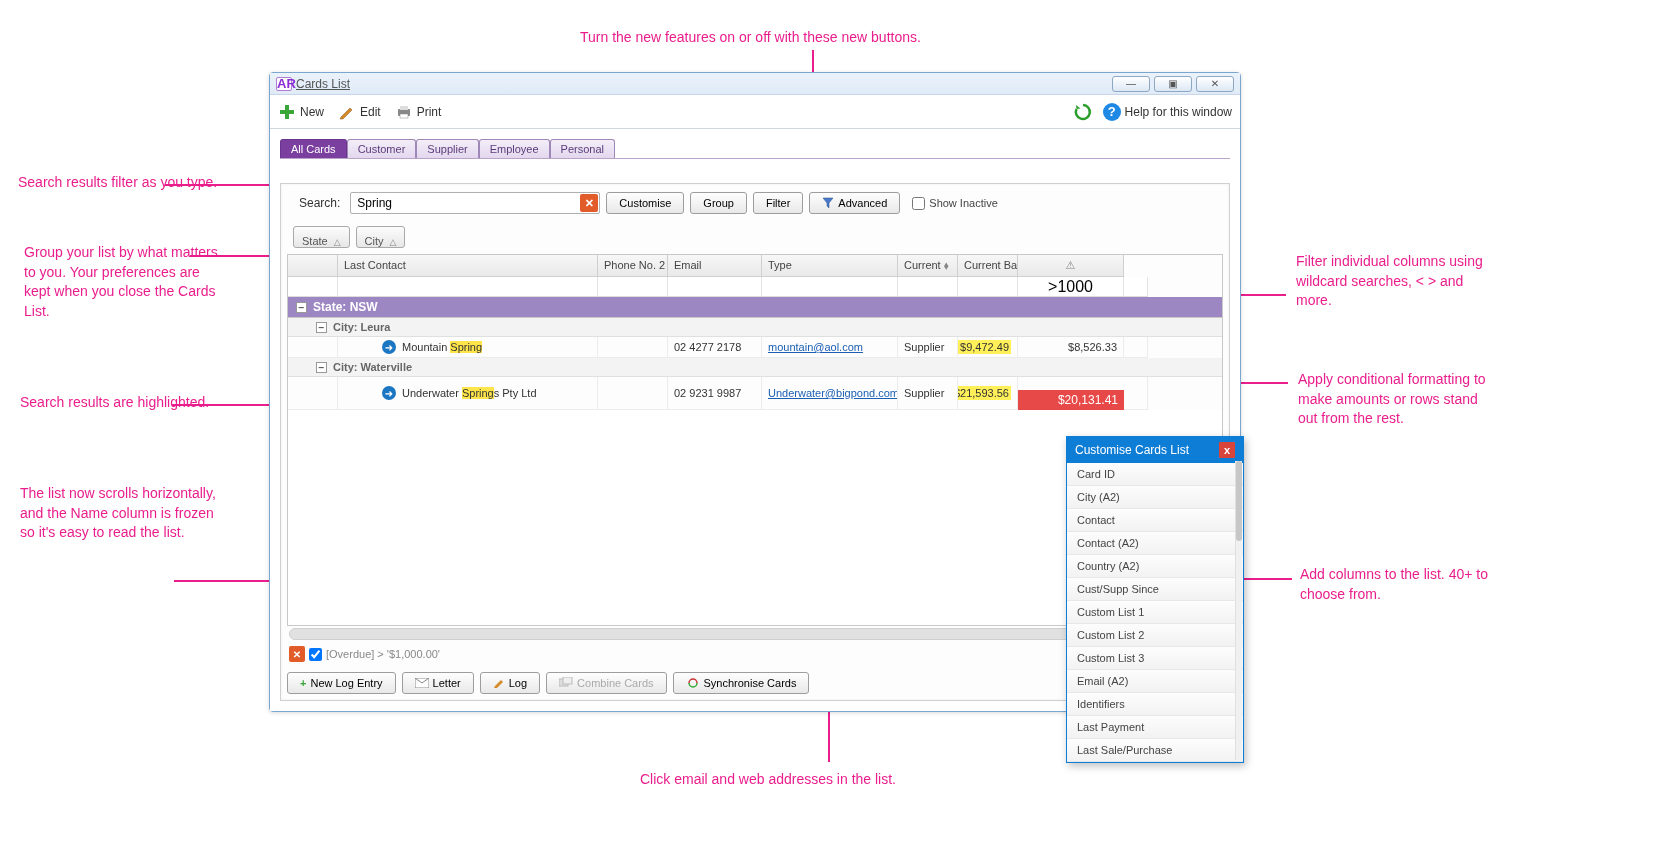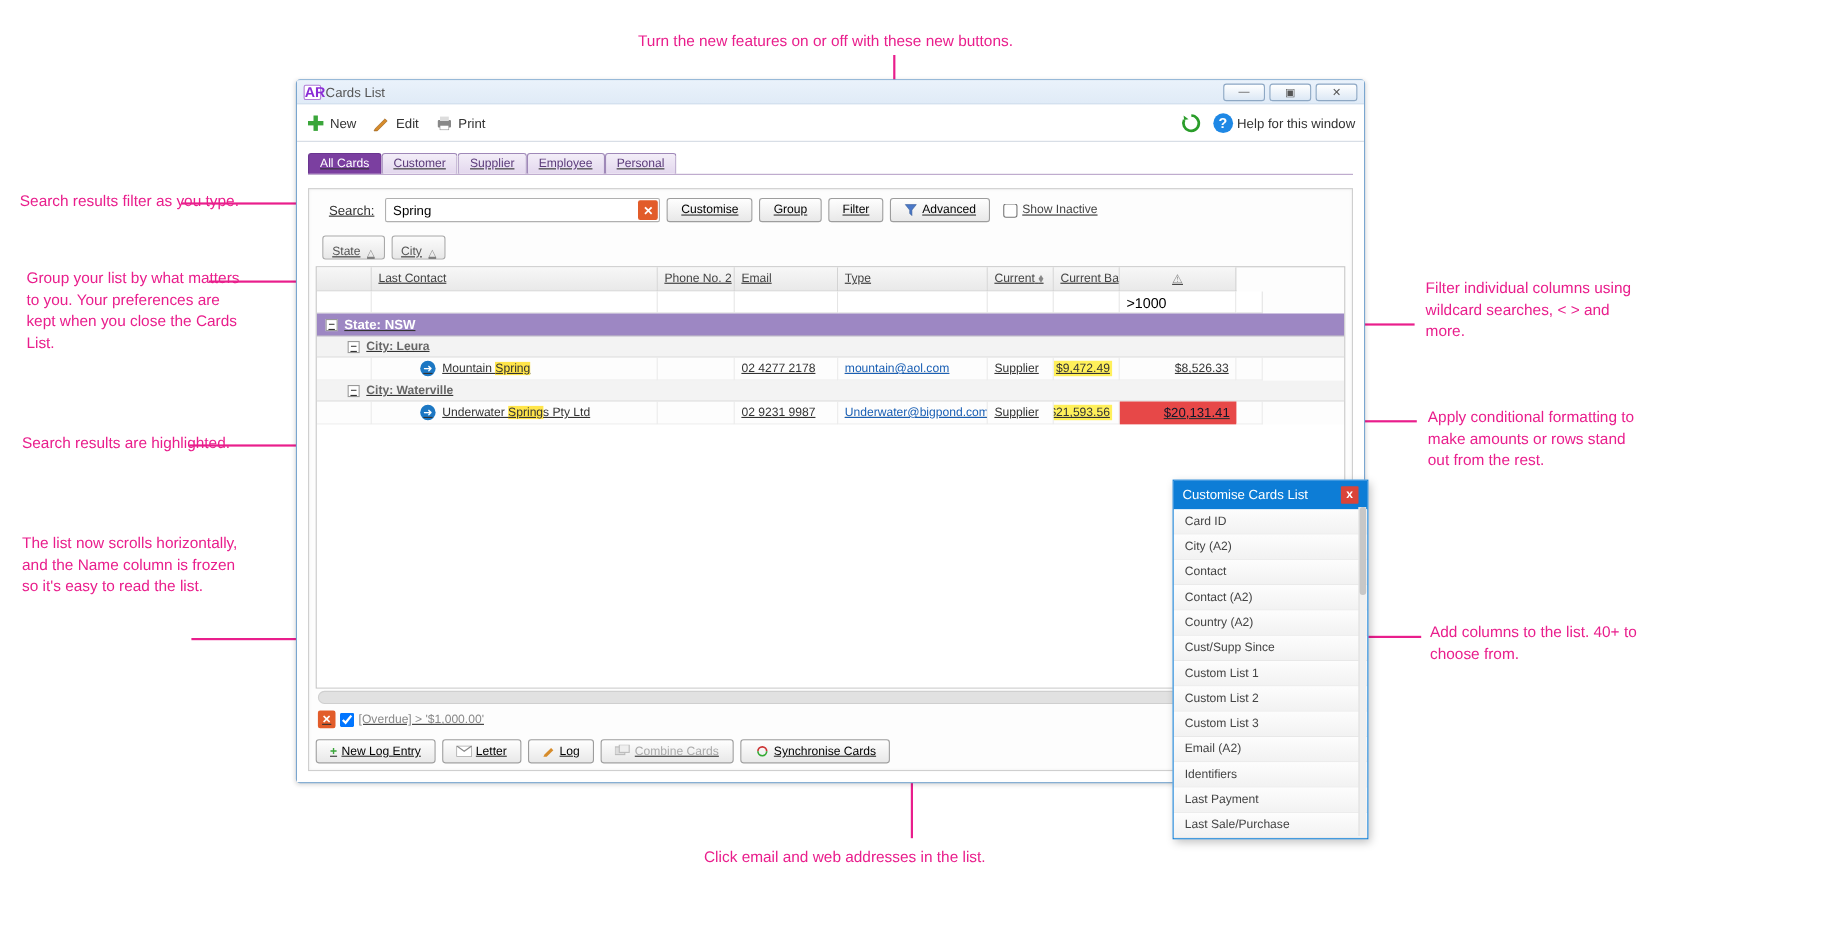--- a/index.html
+++ b/index.html
@@ -51,7 +51,7 @@
     color:#8a2bd6; font-size:13px; font-weight:bold; text-align:center;
     line-height:12px; border-radius:2px; margin-right:4px;
   }
-  .titlebar-title { color:#555; font-size:12px; }
+  .titlebar-title { color:#555; font-size:12px;text-decoration:underline; }
   .titlebar-spacer { flex:1; }
   .win-btn {
     width: 38px; height:16px; border:1px solid #8ea8c4; border-radius:3px;

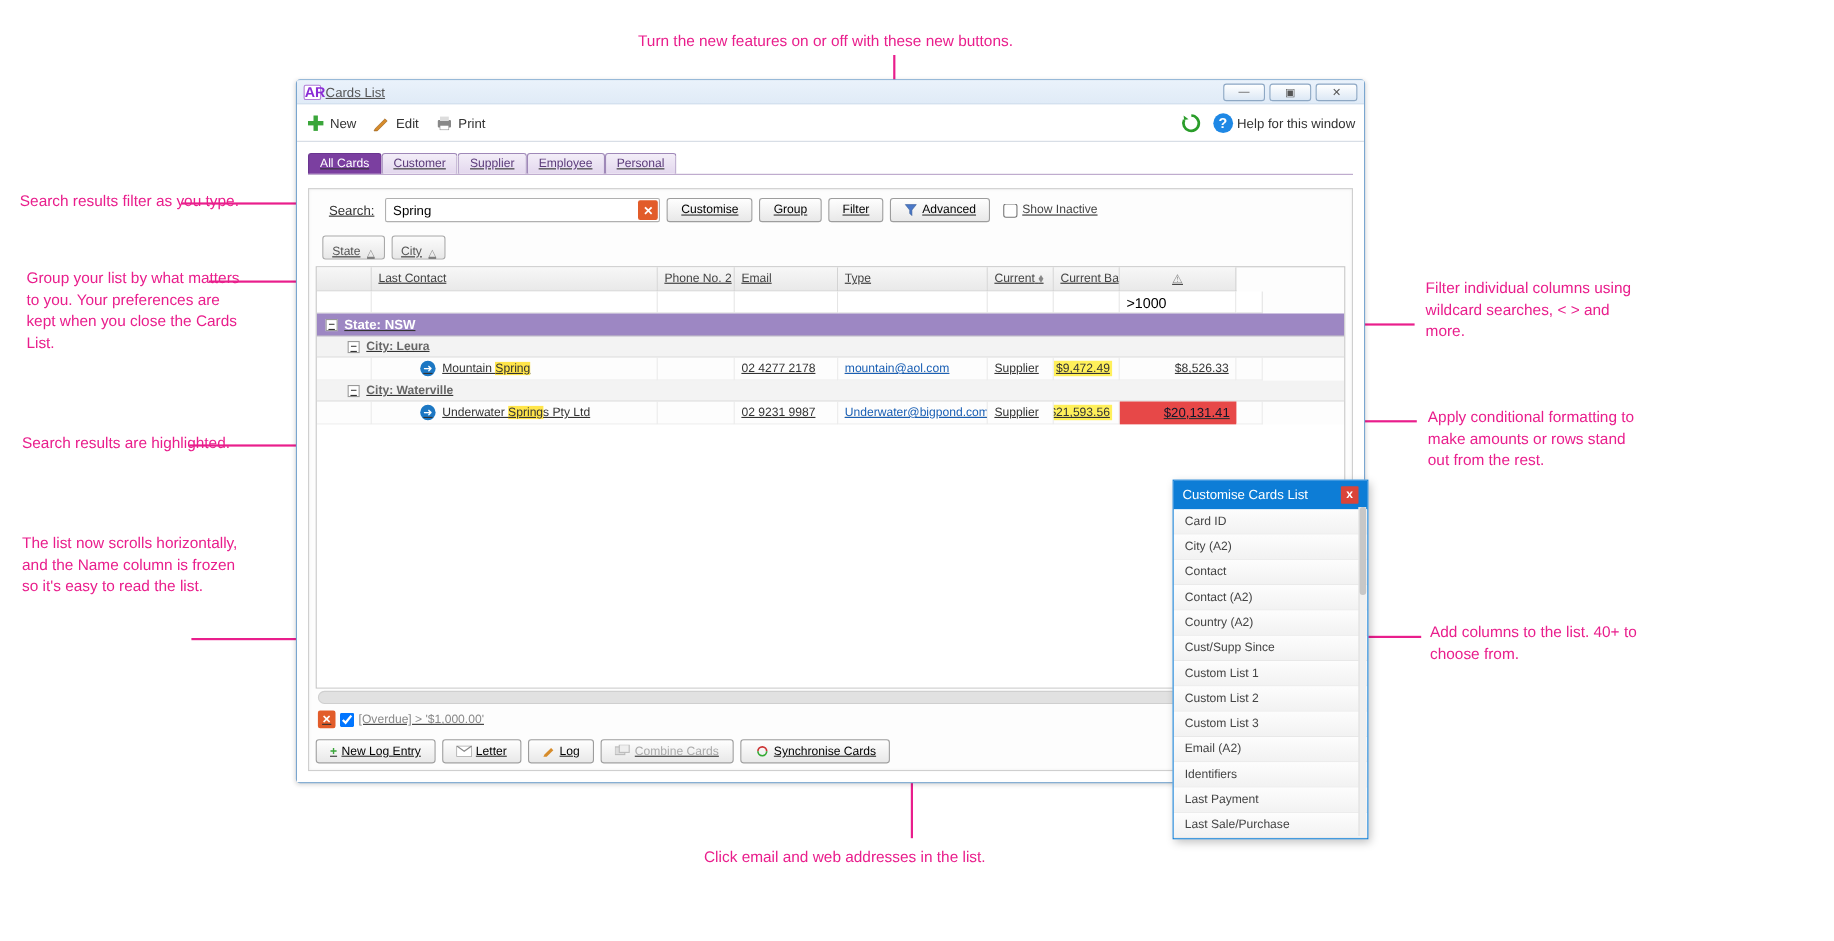--- a/index.html
+++ b/index.html
@@ -75,7 +75,7 @@
   }
   
   .content { flex:1; background:#fff; padding:8px 10px 10px 10px; display:flex; flex-direction:column; overflow:hidden;}
-  .tabs { display:flex; border-bottom:1px solid #b9a3c9; margin-bottom:12px;text-decoration:underline; }
+  .tabs { display:flex; border-bottom:1px solid #b9a3c9; margin-bottom:24px; }
   .tab {
     padding:3px 10px; border:1px solid #9f88b8; border-bottom:none;
     background:linear-gradient(#f3eef8,#e3d7ee); font-size:11px; color:#5b3b7a;

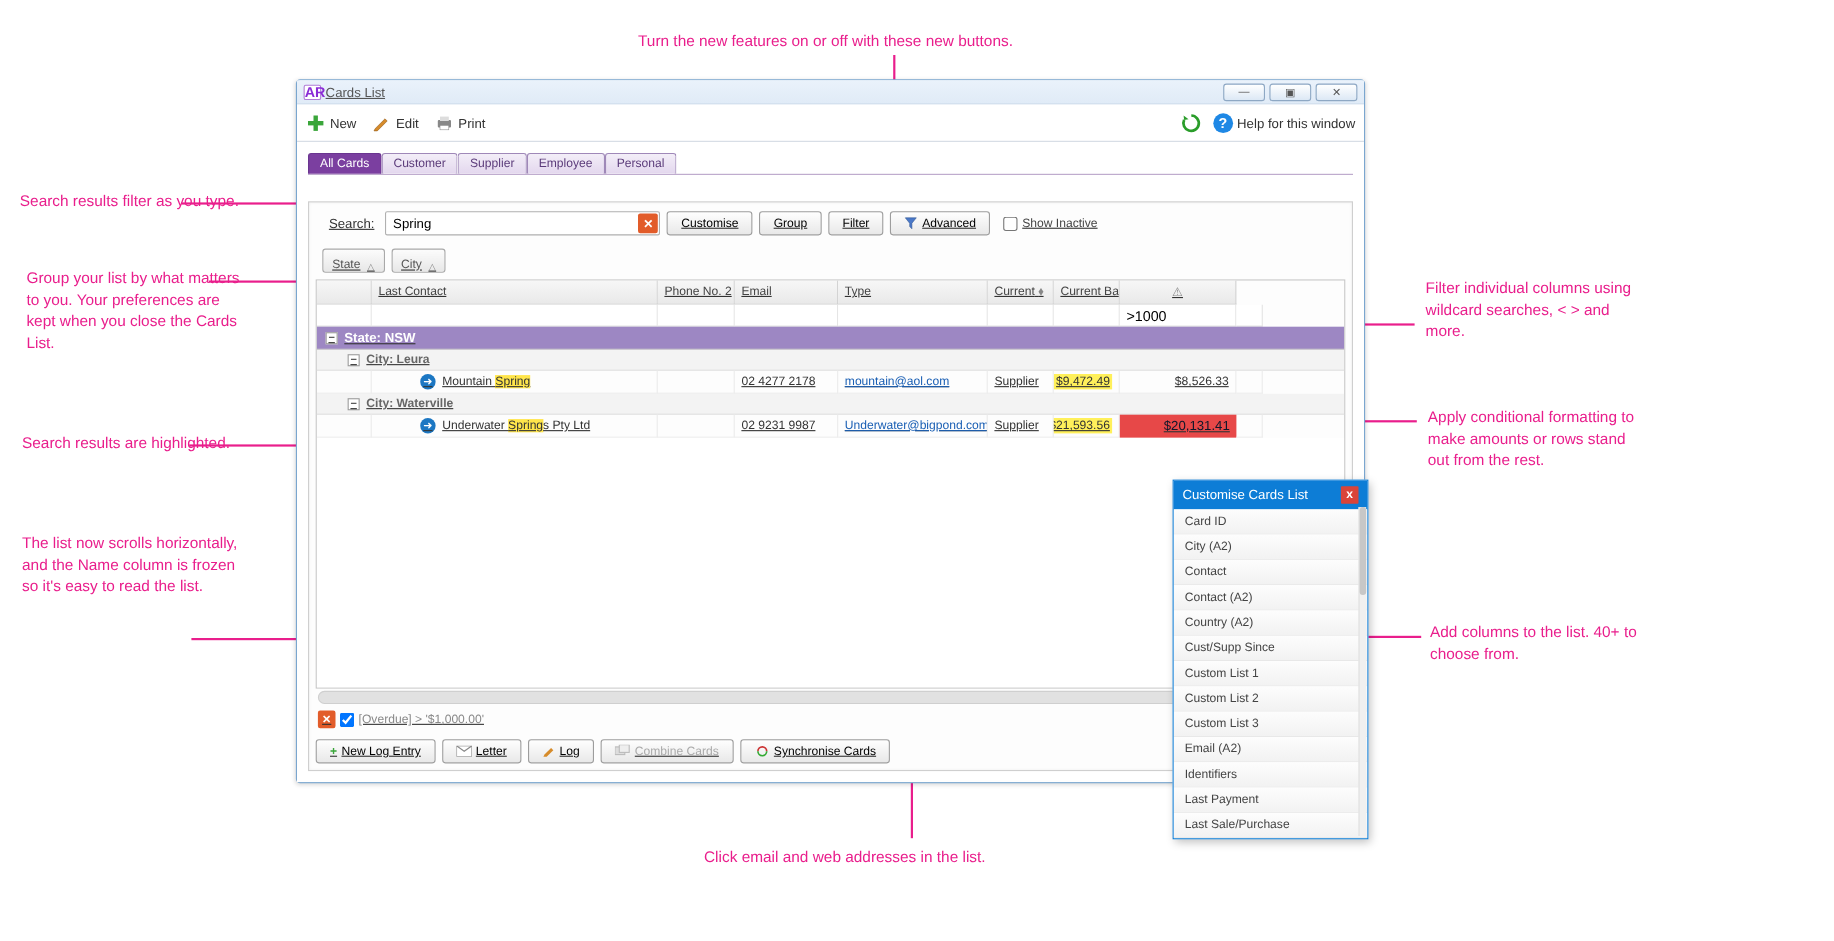--- a/index.html
+++ b/index.html
@@ -88,7 +88,6 @@
     border:1px solid #cfcfcf; flex:1; display:flex; flex-direction:column;
     background:#fdfdfd; padding:4px 6px 6px 6px; box-shadow:inset 0 0 3px rgba(0,0,0,0.06);
     overflow:hidden;
-    text-decoration:underline;
   }
   .search-row { display:flex; align-items:center; gap:6px; padding:4px 0 8px 2px;}
   .search-label { padding:0 4px 0 10px; }

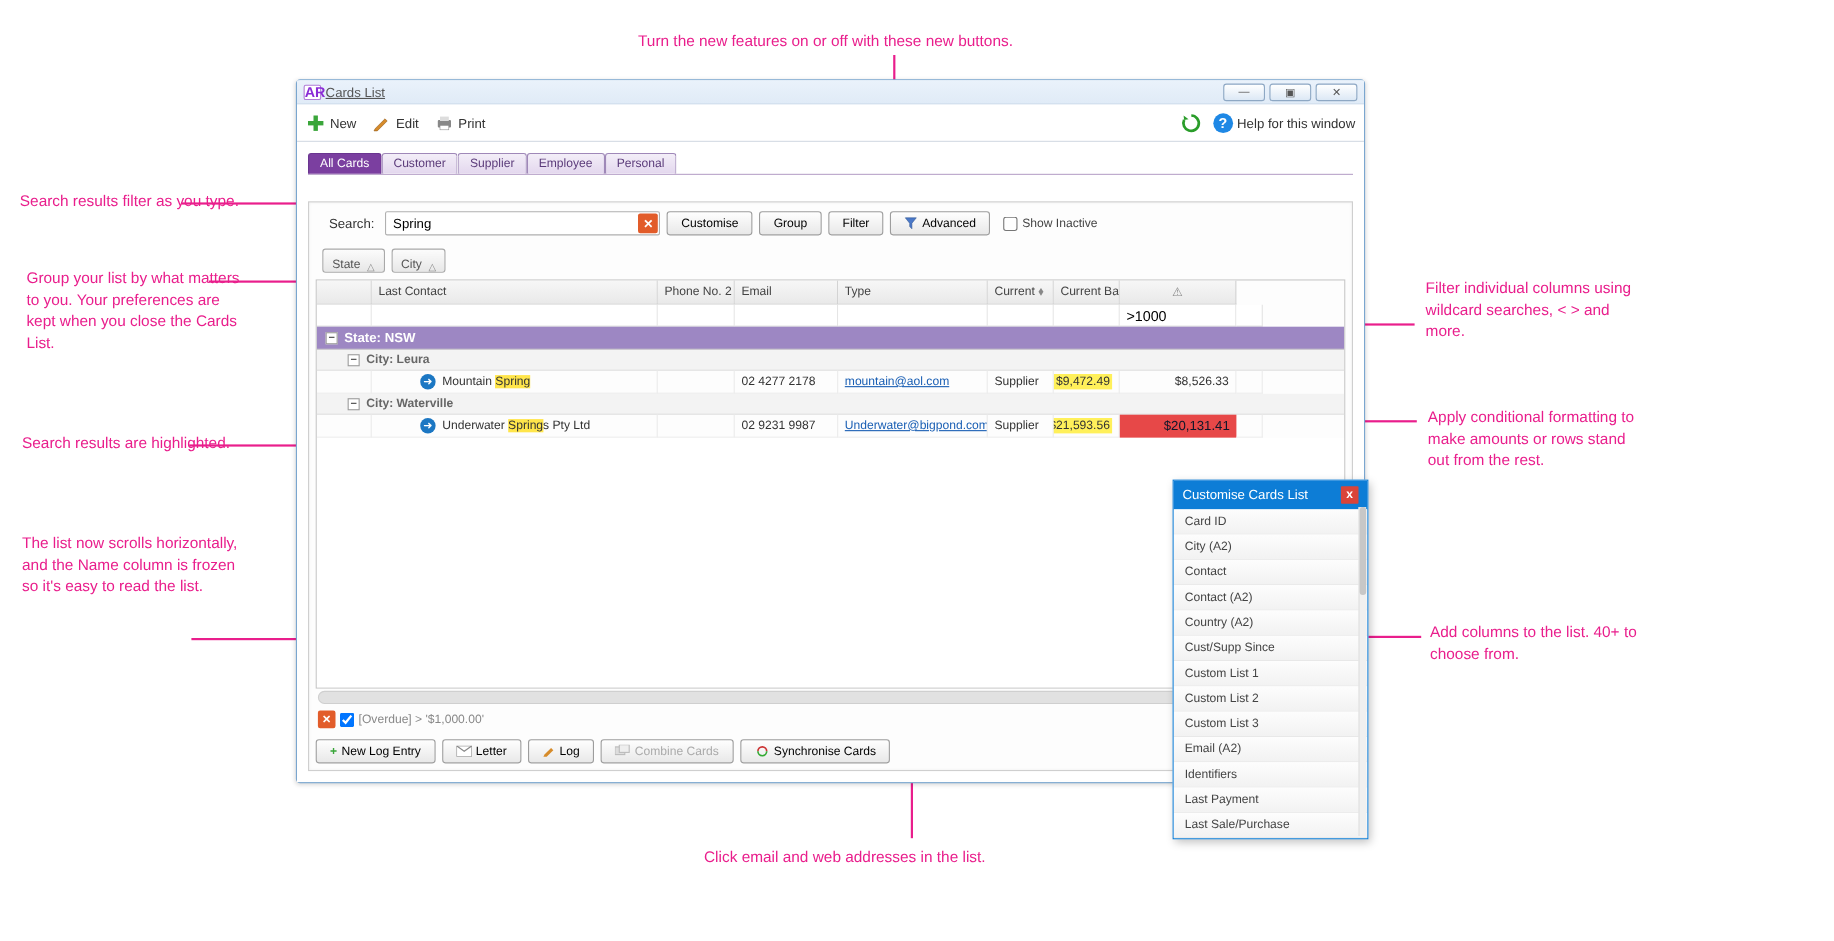--- a/index.html
+++ b/index.html
@@ -134,7 +134,7 @@
     border-right:1px solid #e3e3e3; border-bottom:1px solid #dcdcdc;
     padding:2px 4px; background:#fff; height:20px;
   }
-  .gf input { width:100%; border:none; outline:none; height:16px; font-size:13px; text-align:left; }
+  .gf input { width:100%; border:none; outline:none; height:16px; font-size:16px; text-align:center; }
   .group-row {
     background:#9d87c3; color:#fff; font-weight:bold; padding:3px 8px;
     display:flex; align-items:center; gap:6px; font-size:12px;

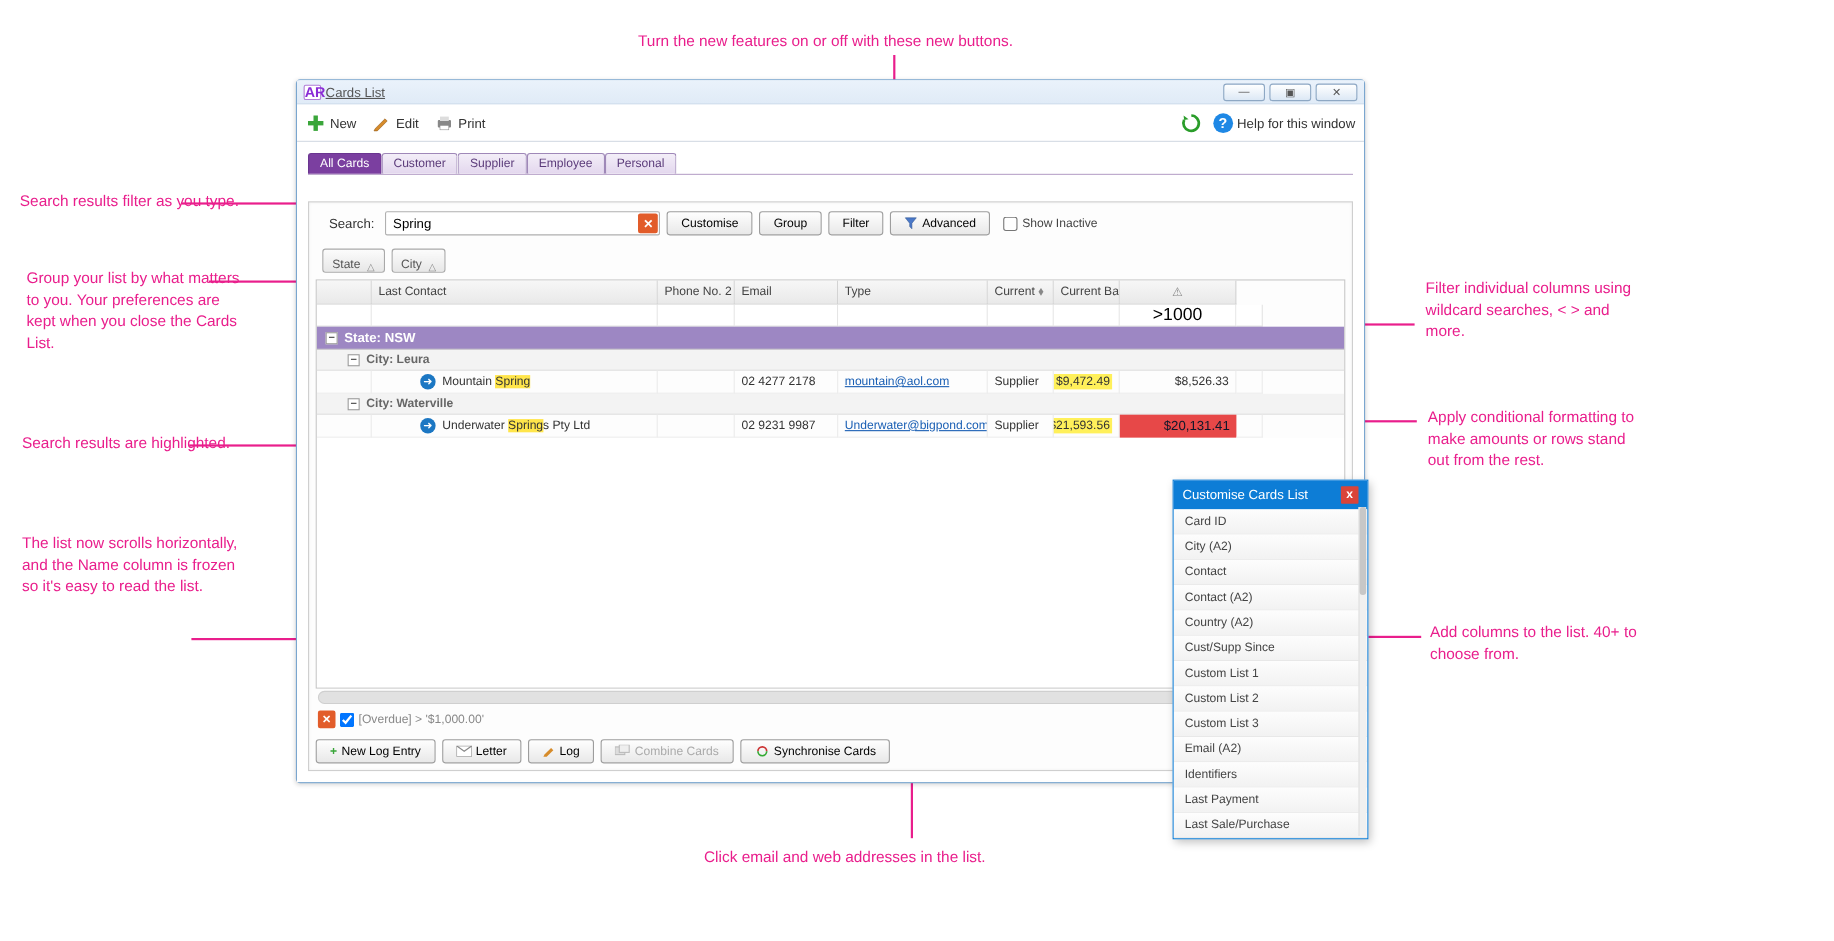--- a/index.html
+++ b/index.html
@@ -161,7 +161,7 @@
   .hl { background:#ffe54a; }
   .email { color:#1a5fb4; text-decoration:underline; cursor:pointer; }
   .ov-yellow { background:#fff05a; padding:1px 2px; }
-  .cb-red { background:#e74848; color:#0f172a; display:flex; justify-content:flex-end; padding:3px 6px; }
+  .cb-red { background:#e74848; color:#ffffff; display:flex; justify-content:flex-end; padding:3px 6px;margin-top:13px; }
   .list-spacer { flex:1; background:#fff; }
   .grid-footer {
     background:linear-gradient(#f4f4f4,#e6e6e6); border-top:1px solid #ccc;

